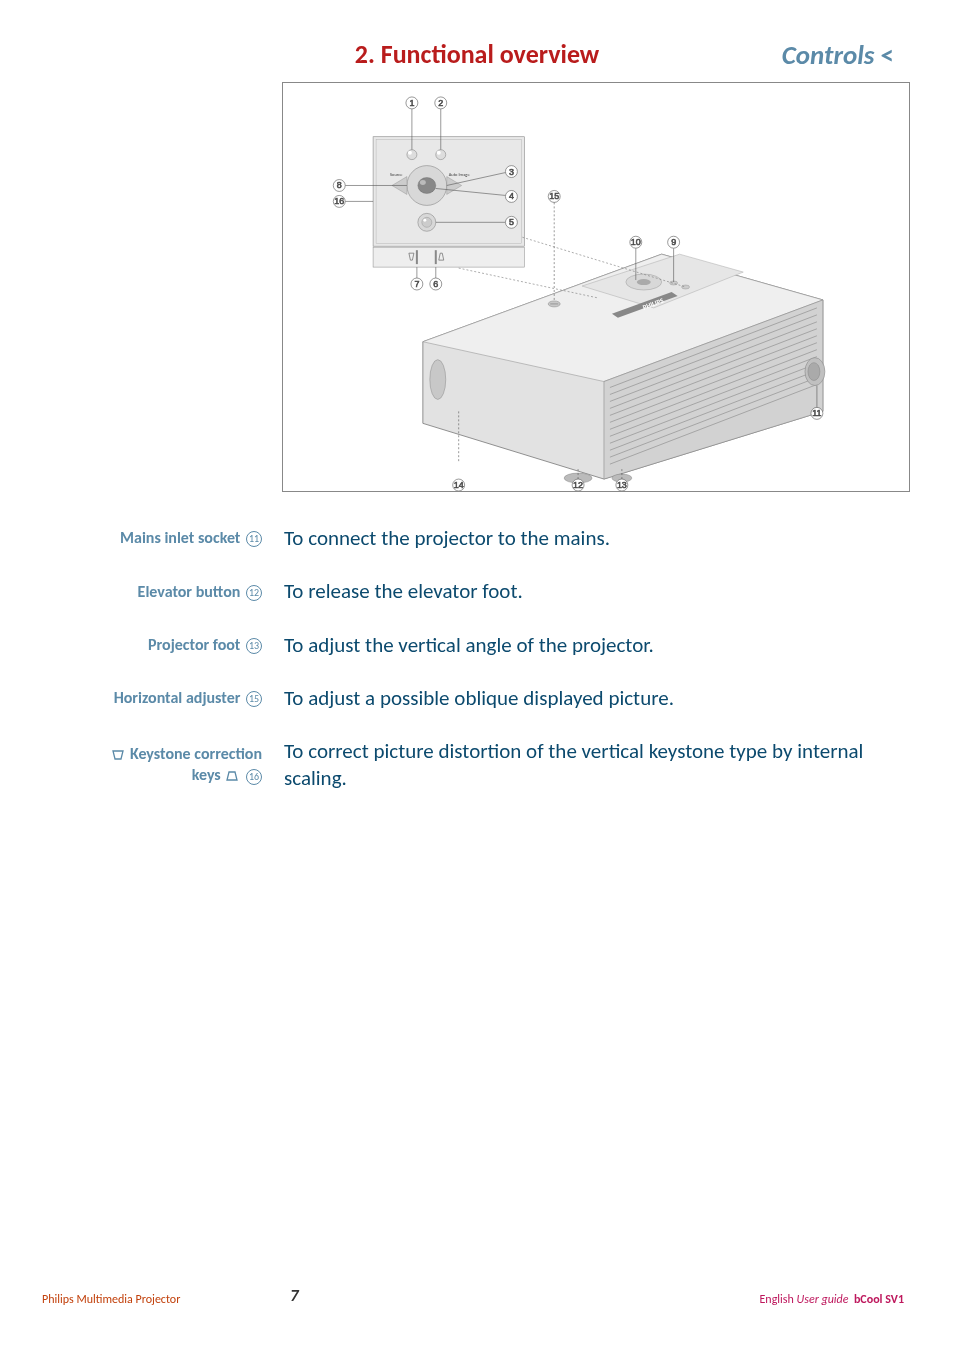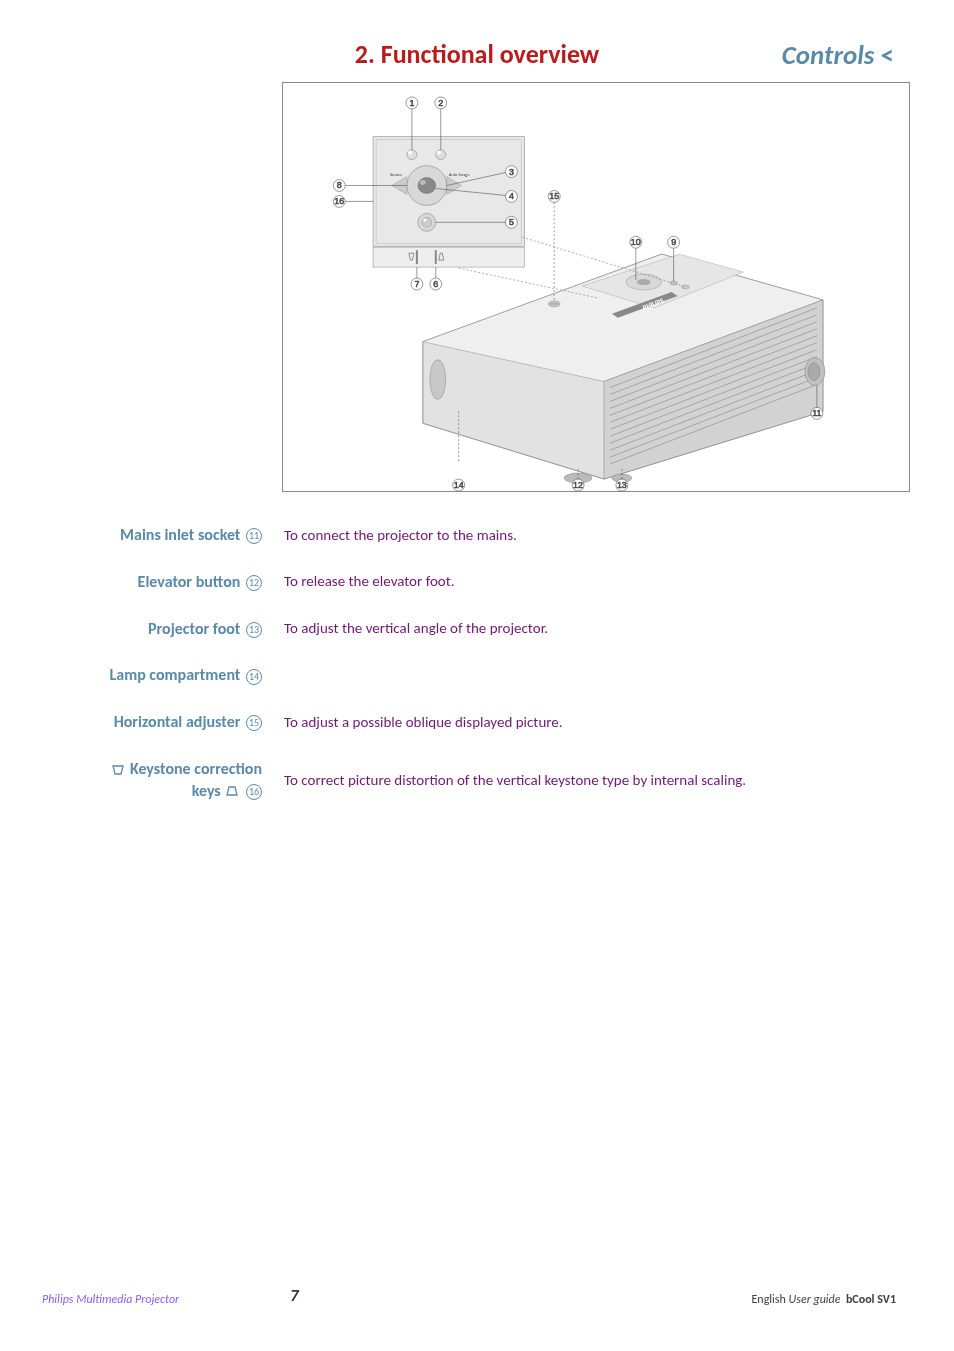--- a/index.html
+++ b/index.html
@@ -96,8 +96,8 @@
     }
     .desc-col {
       flex: 1;
-      font-size: 15px;
-      color: #701a75;
+      font-size: 21px;
+      color: #0c4a6e;
       font-weight: 300;
       padding-left: 14px;
       line-height: 1.3;

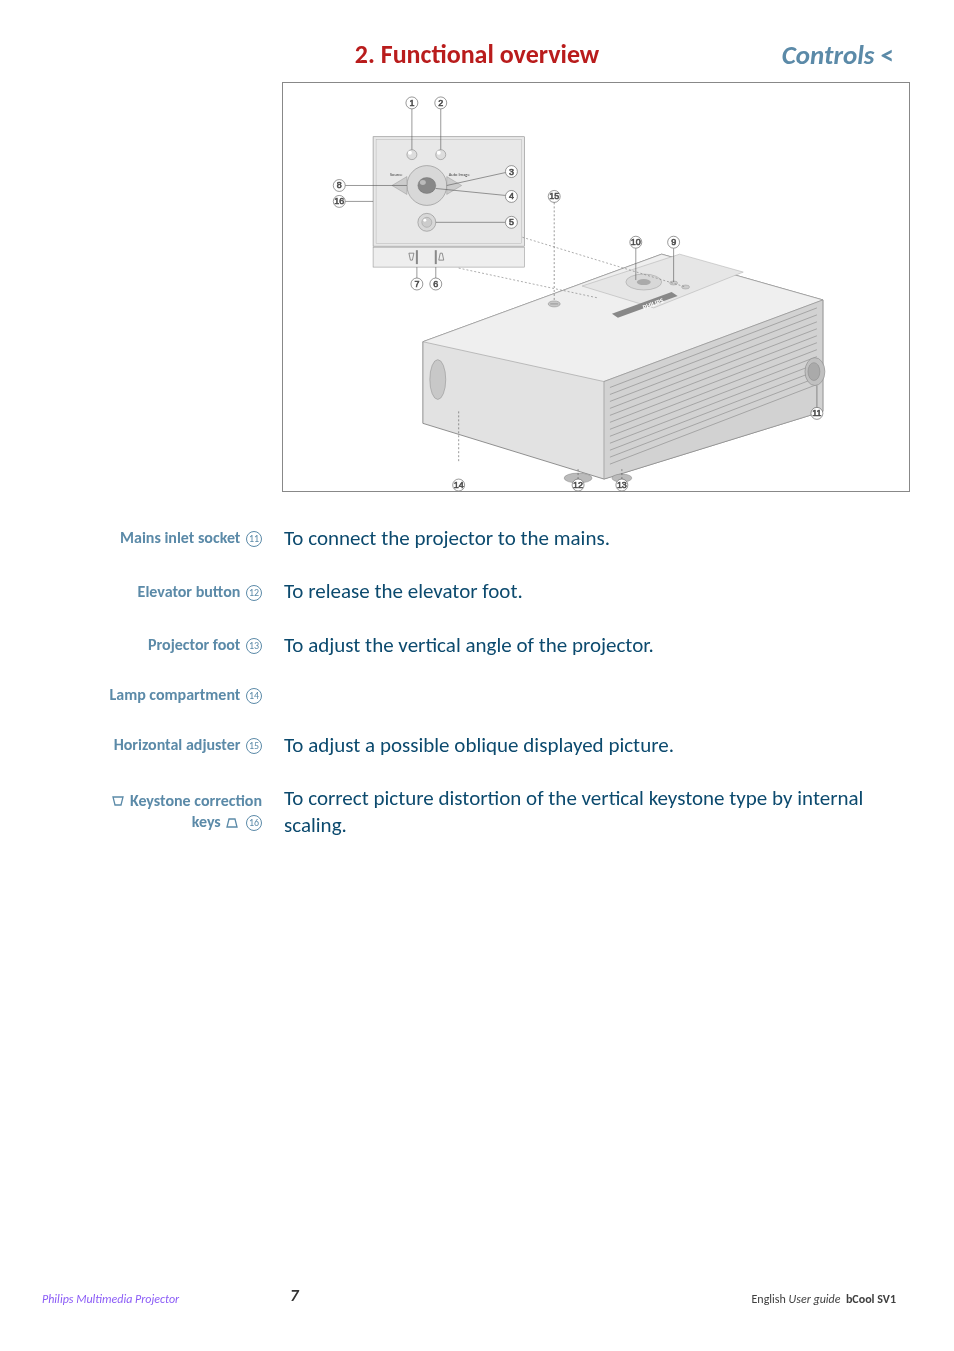--- a/index.html
+++ b/index.html
@@ -326,13 +326,6 @@
     <div class="desc-col">To adjust the vertical angle of the projector.</div>
   </div>
 
-  <div class="row">
-    <div class="label-col">
-      <span>Lamp compartment</span>
-      <span class="circ">14</span>
-    </div>
-    <div class="desc-col"></div>
-  </div>
 
   <div class="row">
     <div class="label-col">

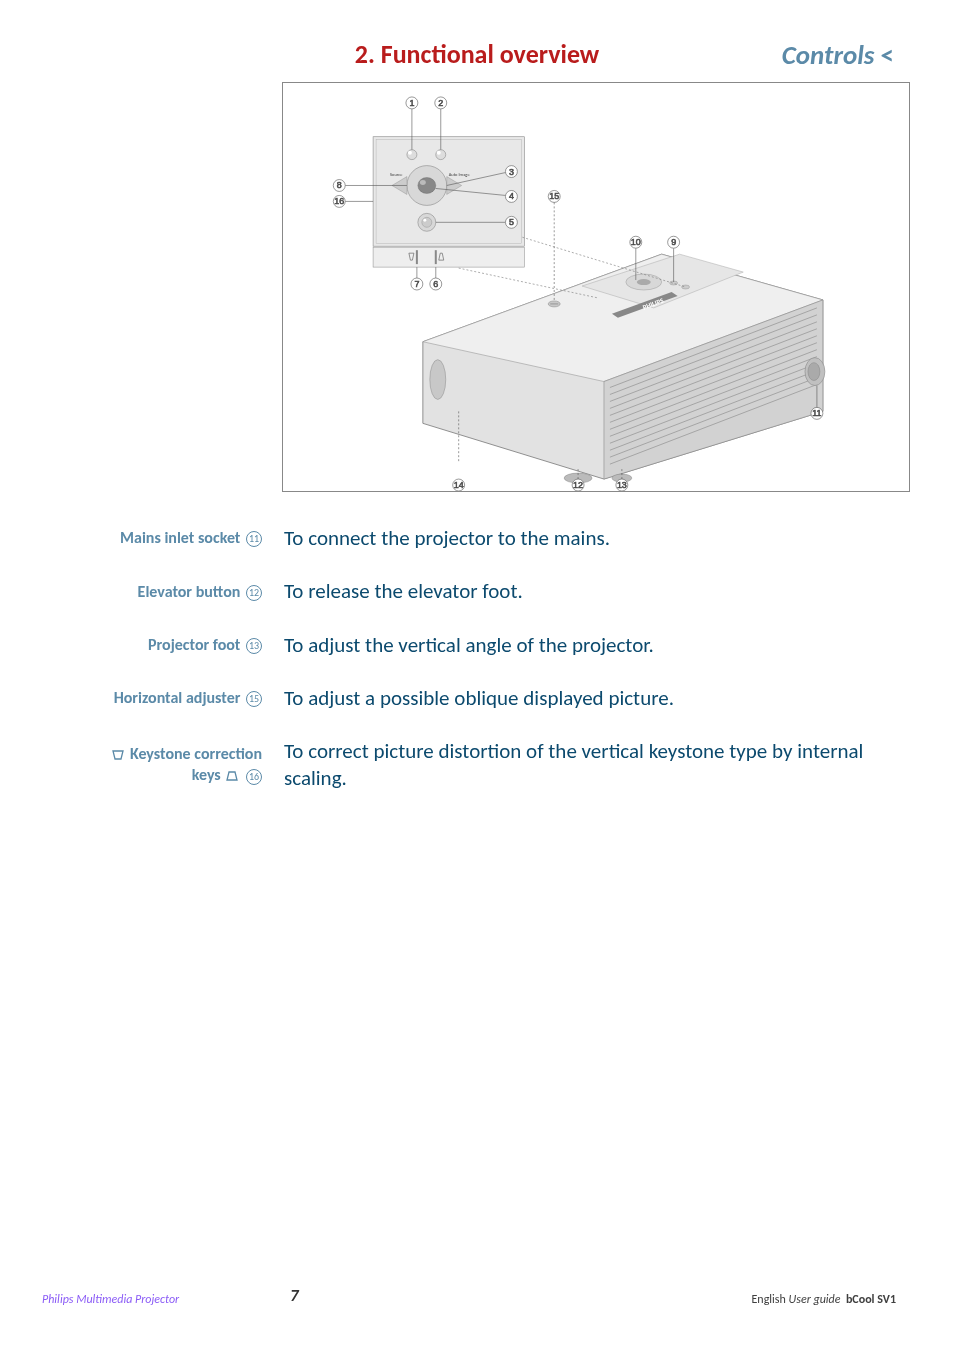--- a/index.html
+++ b/index.html
@@ -110,8 +110,7 @@
       font-size: 12px;
     }
     .footer-left {
-      font-style: italic;
-      color: #8b5cf6;
+      color: #c2410c;
     }
     .footer-center {
       position: absolute;

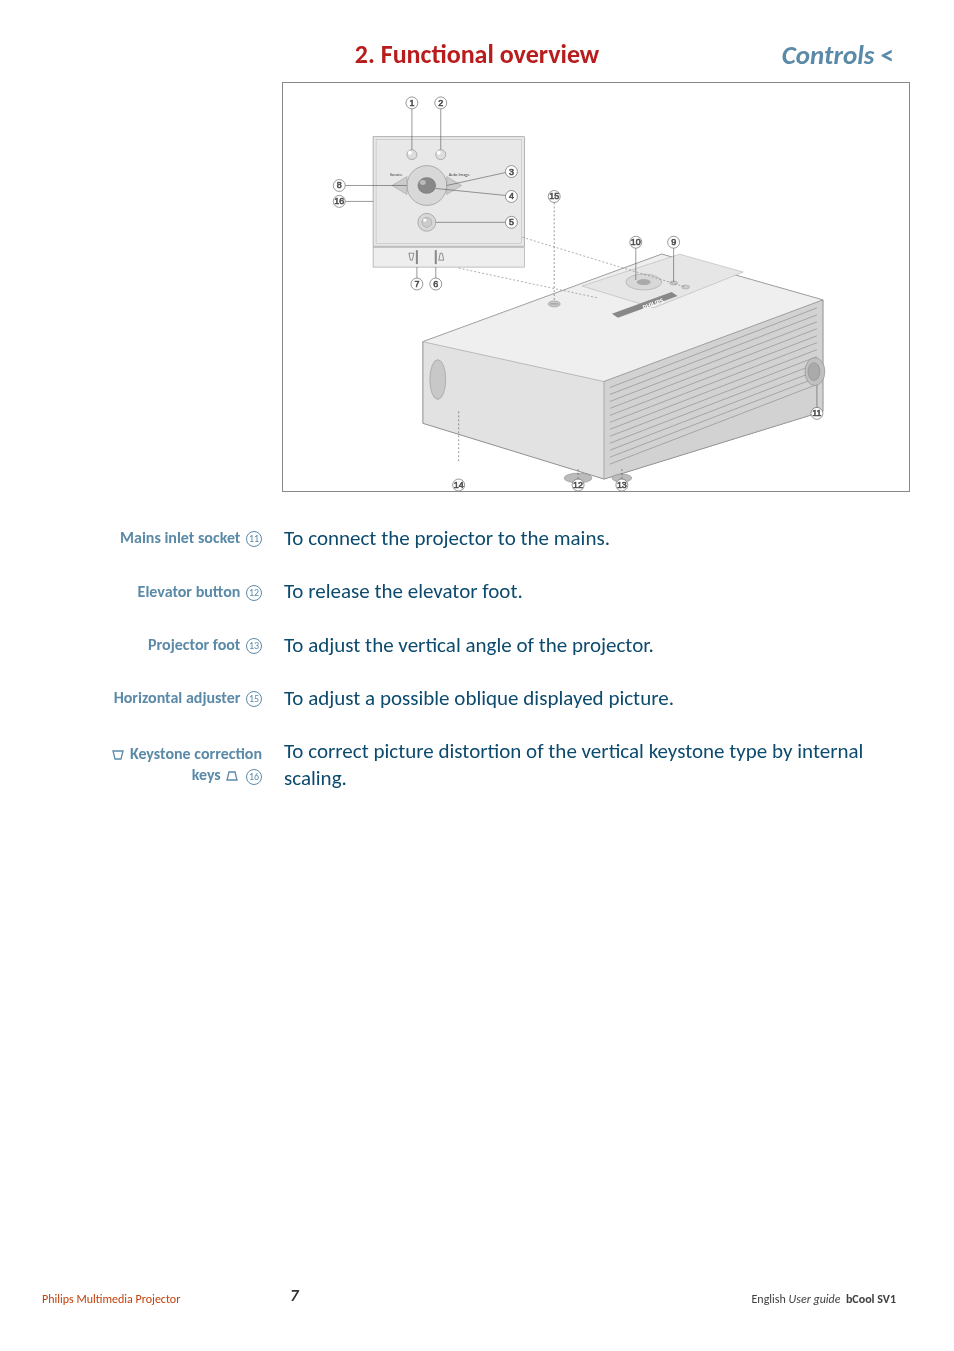--- a/index.html
+++ b/index.html
@@ -123,9 +123,9 @@
     }
     .footer-right {
       position: absolute;
-      right: 16px;
+      right: 8px;
       bottom: 0;
-      color: #404040;
+      color: #be185d;
     }
     .footer-right .eng { font-style: normal; }
     .footer-right .ug { font-style: italic; }

